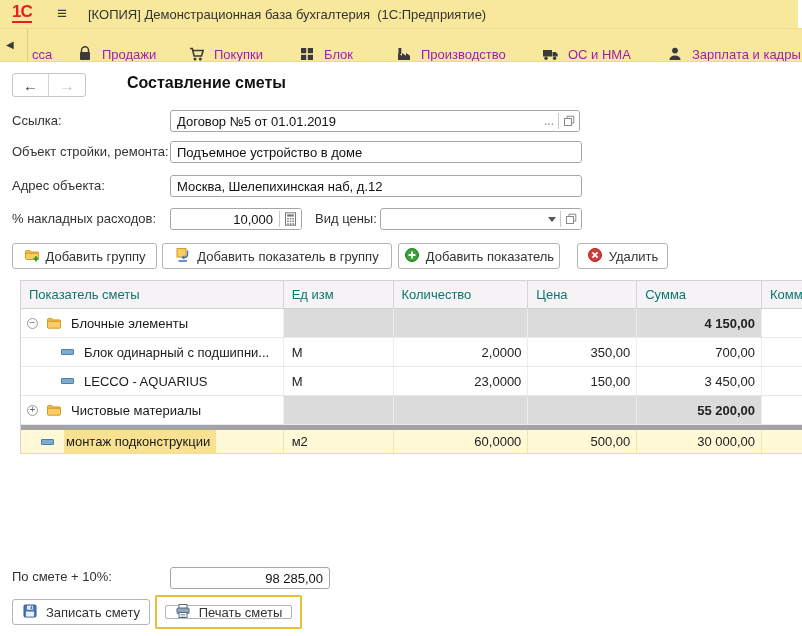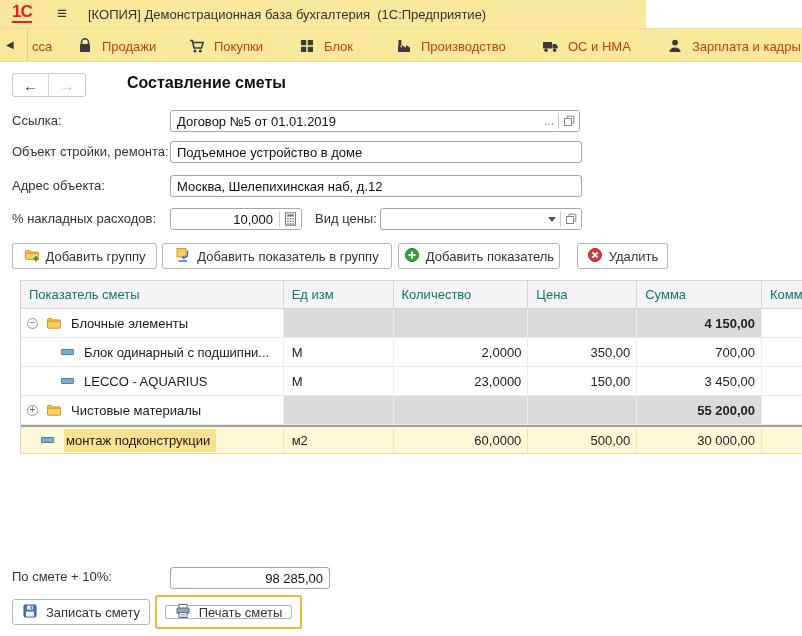--- a/index.html
+++ b/index.html
@@ -11,7 +11,7 @@
   }
   
   .titlebar {
-    position: absolute; left:0; top:0; width:646px; height:28px;
+    position: absolute; left:0; top:0; width:798px; height:28px;
     background:#F7E89C; display:flex; align-items:center;
   }
   .logo1c {

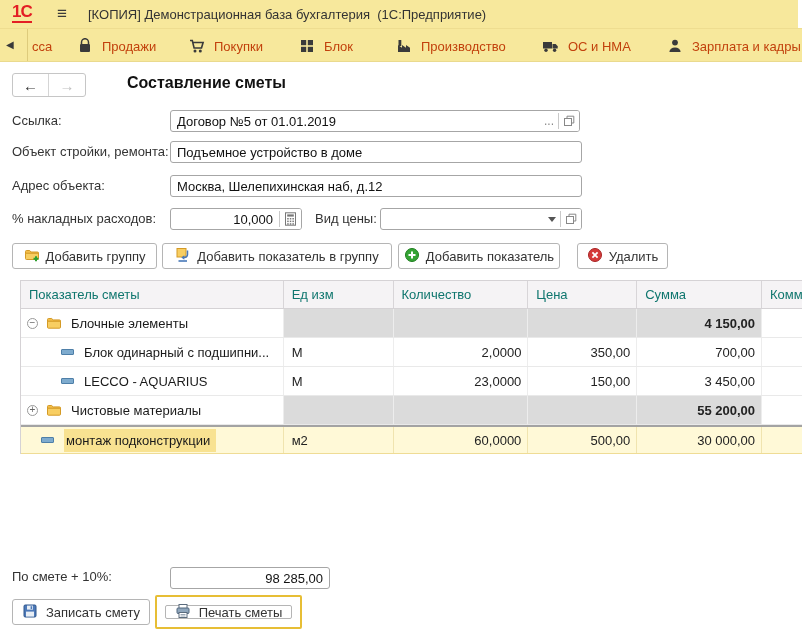--- a/index.html
+++ b/index.html
@@ -28,7 +28,7 @@
   }
   .menubar .collapse { position:absolute; left:6px; top:10px; font-size:10px; color:#3a3a3a; }
   .menubar .vdiv { position:absolute; left:27px; top:0; width:1px; height:34px; background:#DECB7C; }
-  .menu-item { position:absolute; top:0; height:34px; display:flex; align-items:center; gap:9px; color:#c2410c; }
+  .menu-item { position:absolute; top:8px; height:34px; display:flex; align-items:center; gap:9px; color:#a21caf; }
   .menu-item svg { display:block; }
   .mi-clip   { left:32px; }
   .mi-sales  { left:77px; }

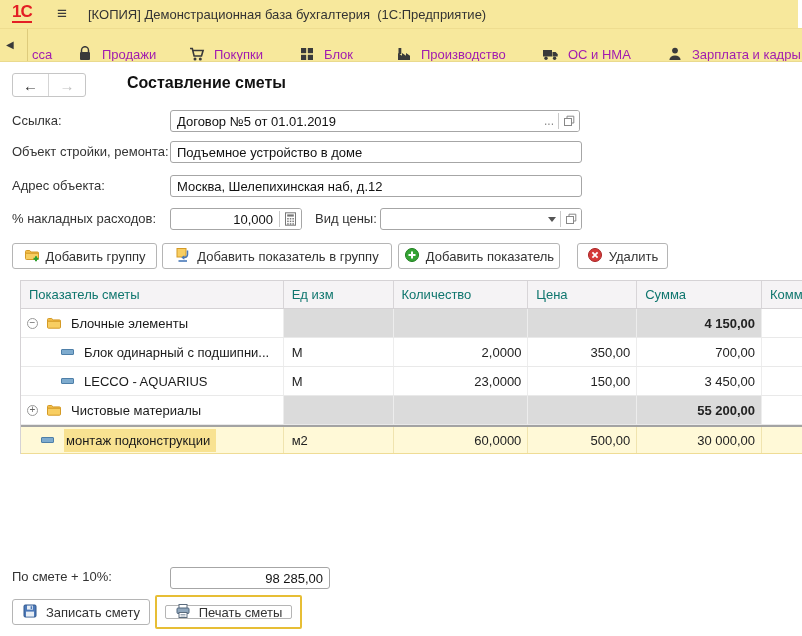--- a/index.html
+++ b/index.html
@@ -83,7 +83,7 @@
   .num-cell { justify-content:flex-end; padding-right:6px; }
   .gray { background:#DBDBDB; }
   .bold { font-weight:bold; }
-  .trow.sel { background:#FFF9D7; border-top:2px solid #a3a3a3; border-bottom:1px solid #EFDC95; height:29px; }
+  .trow.sel { background:#FFF9D7; border-top:5px solid #a3a3a3; border-bottom:1px solid #EFDC95; height:29px; }
   .trow.sel .c { border-right-color:#F0E4AF; }
   .expander {
     width:11px; height:11px; border:1px solid #999; border-radius:50%;

